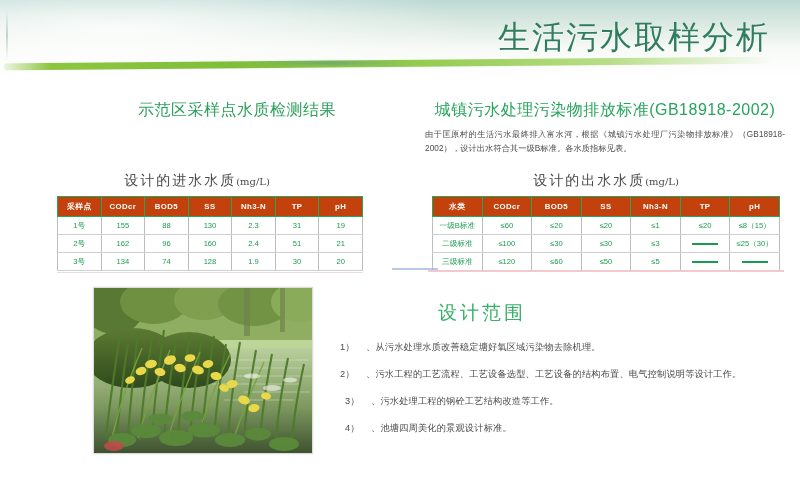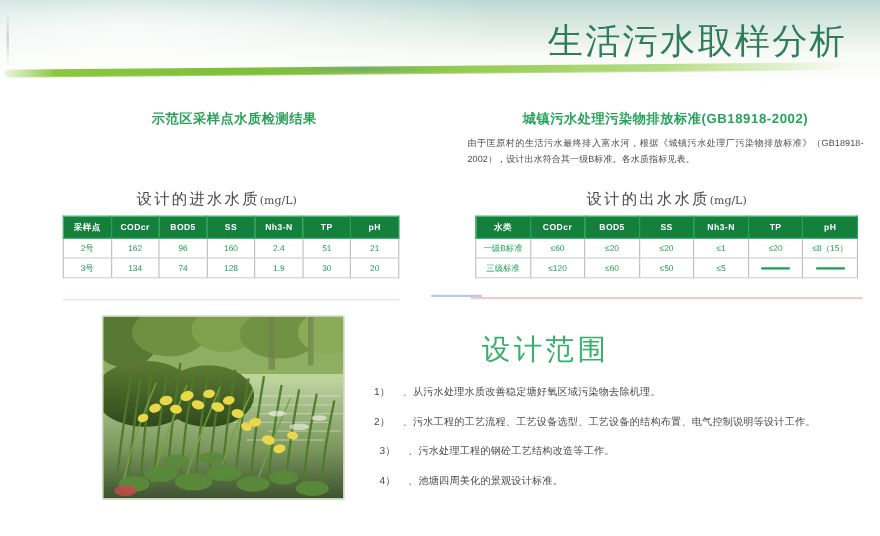--- a/index.html
+++ b/index.html
@@ -82,8 +82,8 @@
 
   
   .sec-head {
-    font-size: 12px;
-    font-weight: bold;
+    font-size: 16px;
+    font-weight: normal;
     color: #2aa05a;
     letter-spacing: 0.5px;
   }

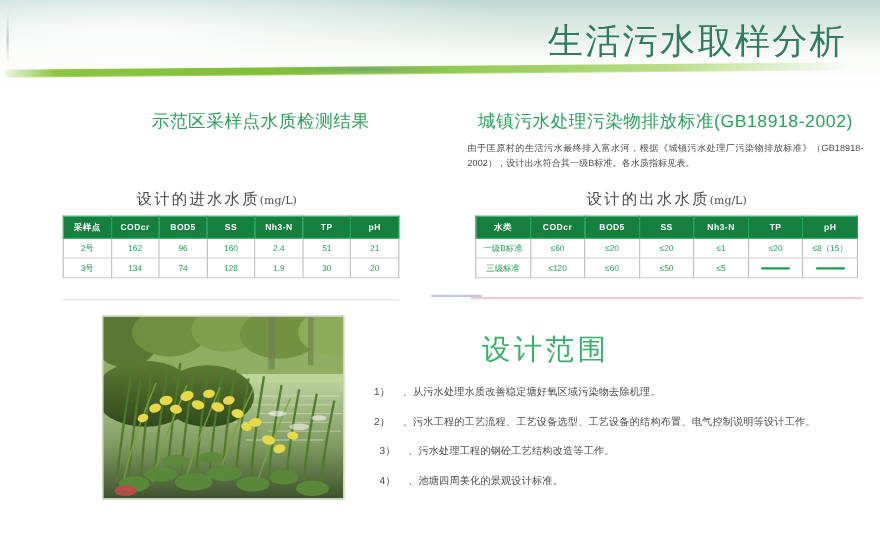--- a/index.html
+++ b/index.html
@@ -136,7 +136,7 @@
     table-layout: fixed;
   }
   table.wq th {
-    background: #15803d;
+    background: #c2410c;
     color: #ffffff;
     font-weight: bold;
     font-size: 7.8px;

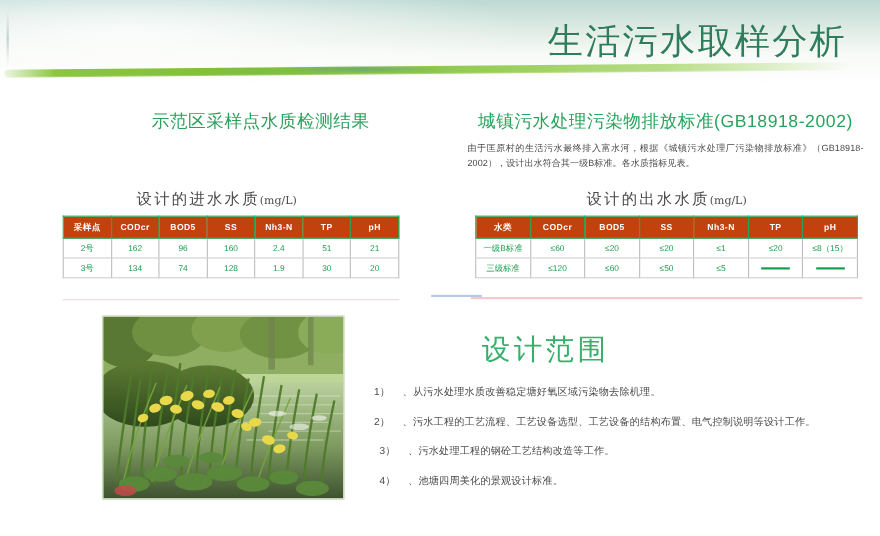--- a/index.html
+++ b/index.html
@@ -299,6 +299,15 @@
       </tr>
     </thead>
     <tbody>
+      <tr>
+        <td class="label">1号</td>
+        <td>155</td>
+        <td>88</td>
+        <td>130</td>
+        <td>2.3</td>
+        <td>31</td>
+        <td>19</td>
+      </tr>
       <tr>
         <td class="label">2号</td>
         <td>162</td>

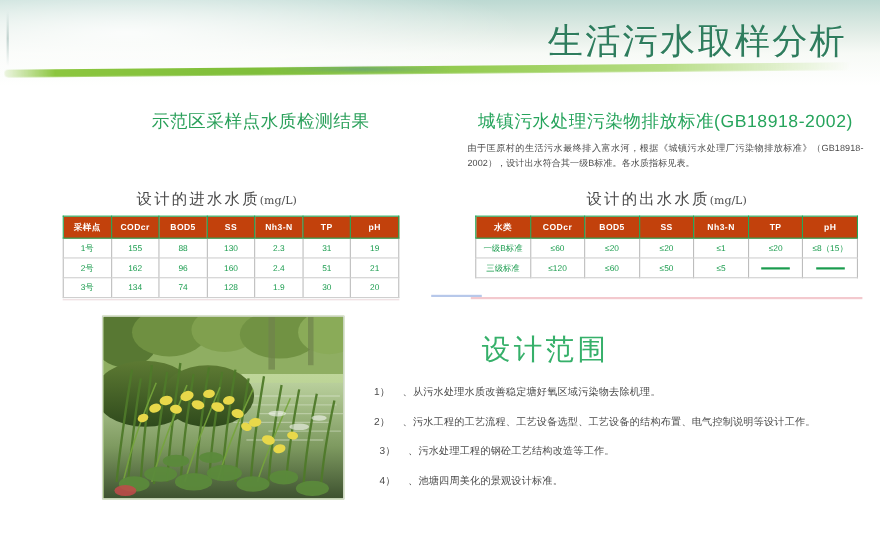--- a/index.html
+++ b/index.html
@@ -355,6 +355,15 @@
         <td>≤1</td>
         <td>≤20</td>
         <td>≤8（15）</td>
+      </tr>
+      <tr>
+        <td class="label">二级标准</td>
+        <td>≤100</td>
+        <td>≤30</td>
+        <td>≤30</td>
+        <td>≤3</td>
+        <td><span class="dash"></span></td>
+        <td>≤25（30）</td>
       </tr>
       <tr>
         <td class="label">三级标准</td>

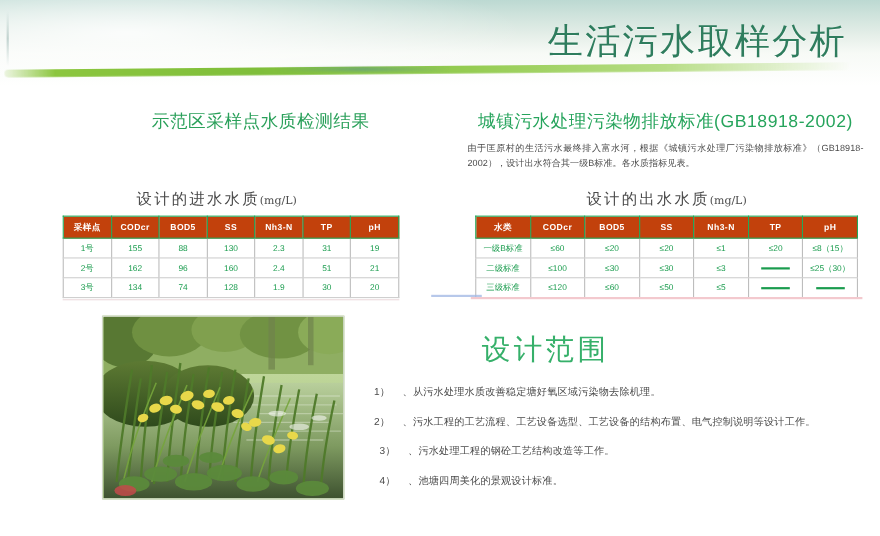--- a/index.html
+++ b/index.html
@@ -235,7 +235,7 @@
     width: 450px;
   }
   .scope-title {
-    font-size: 26px;
+    font-size: 19px;
     color: #36b06a;
     letter-spacing: 3px;
     margin-left: 98px;

